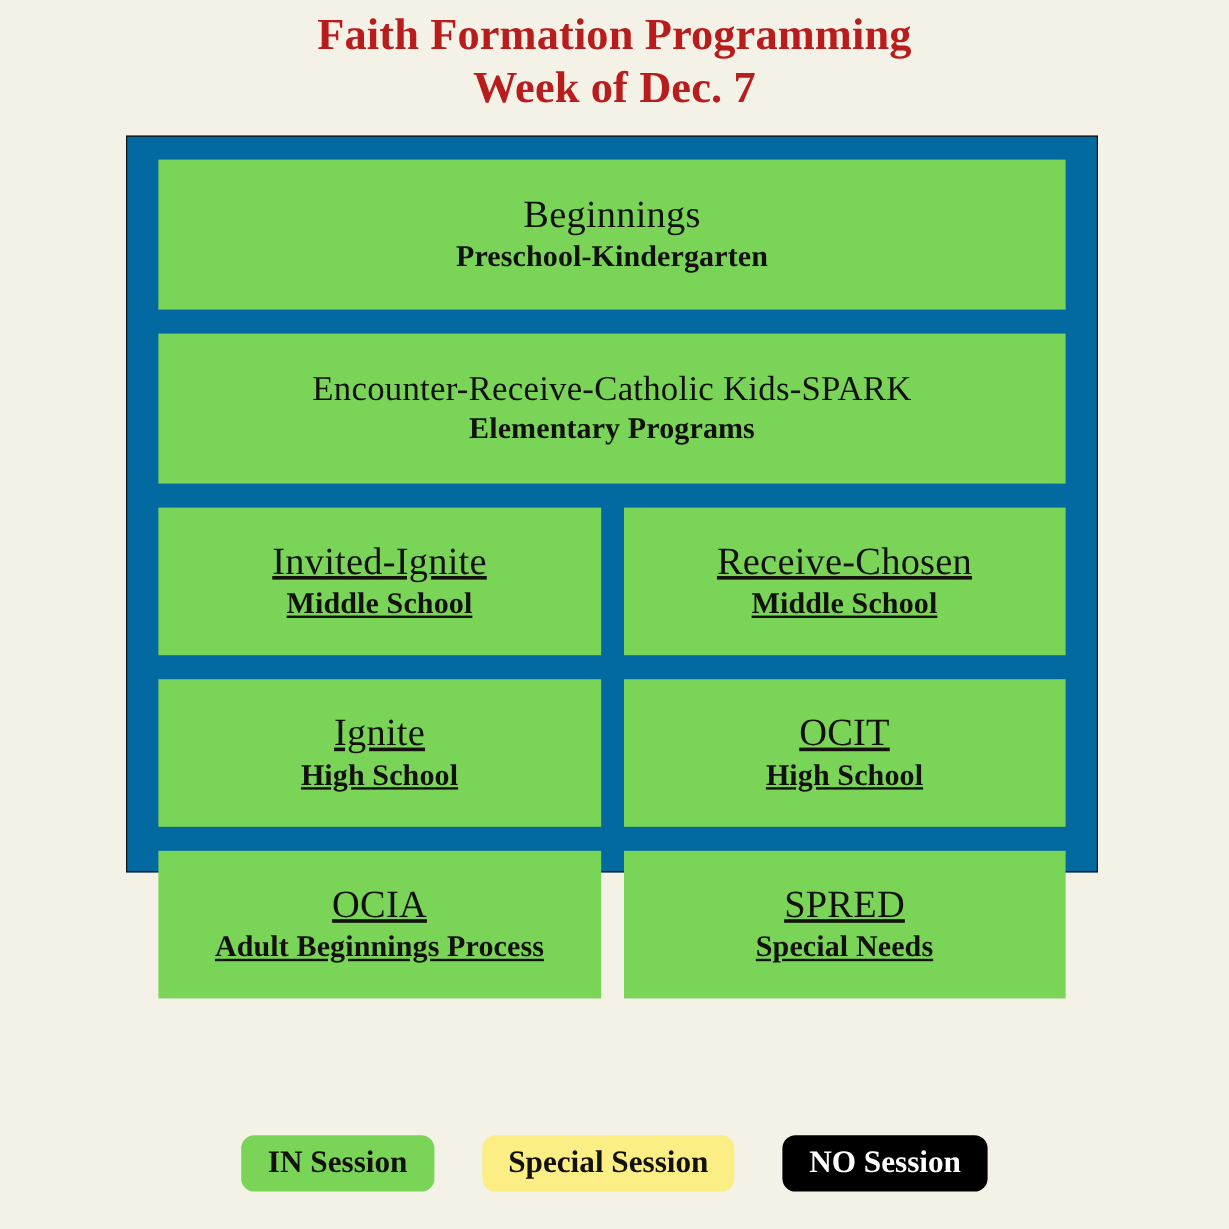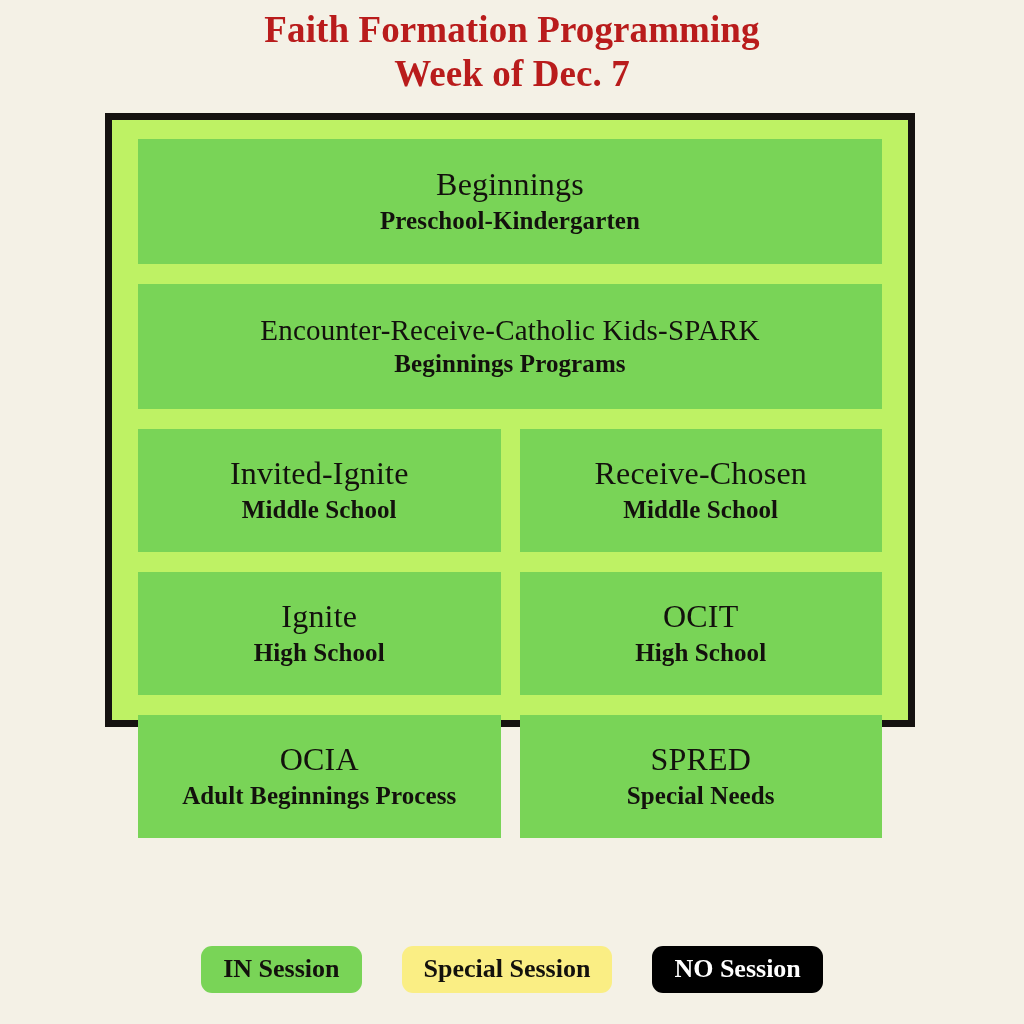--- a/index.html
+++ b/index.html
@@ -49,8 +49,8 @@
     width: 810px;
     height: 614px;
     box-sizing: border-box;
-    border: 7px solid #4d7c0f;
-    background: #bef264;
+    border: 1px solid #4d7c0f;
+    background: #0369a1;
     padding: 19px 26px;
   }
 

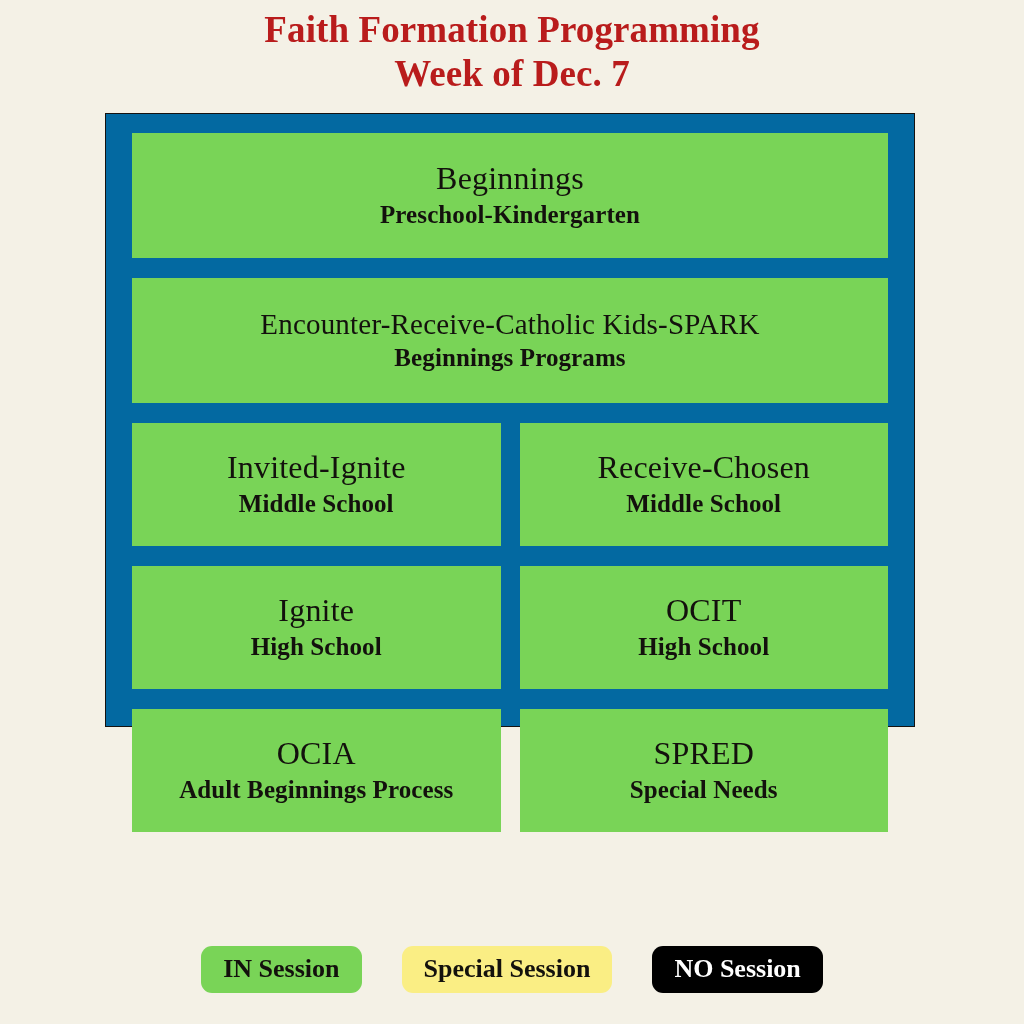--- a/index.html
+++ b/index.html
@@ -147,7 +147,7 @@
       <div class="row">
         <div class="cell full h-tall" style="background: rgb(121, 212, 87);">
           <div class="cell-title big">Encounter-Receive-Catholic Kids-SPARK</div>
-          <div class="cell-sub">Beginnings Programs</div>
+          <div class="cell-sub">Elementary Programs</div>
         </div>
       </div>
 

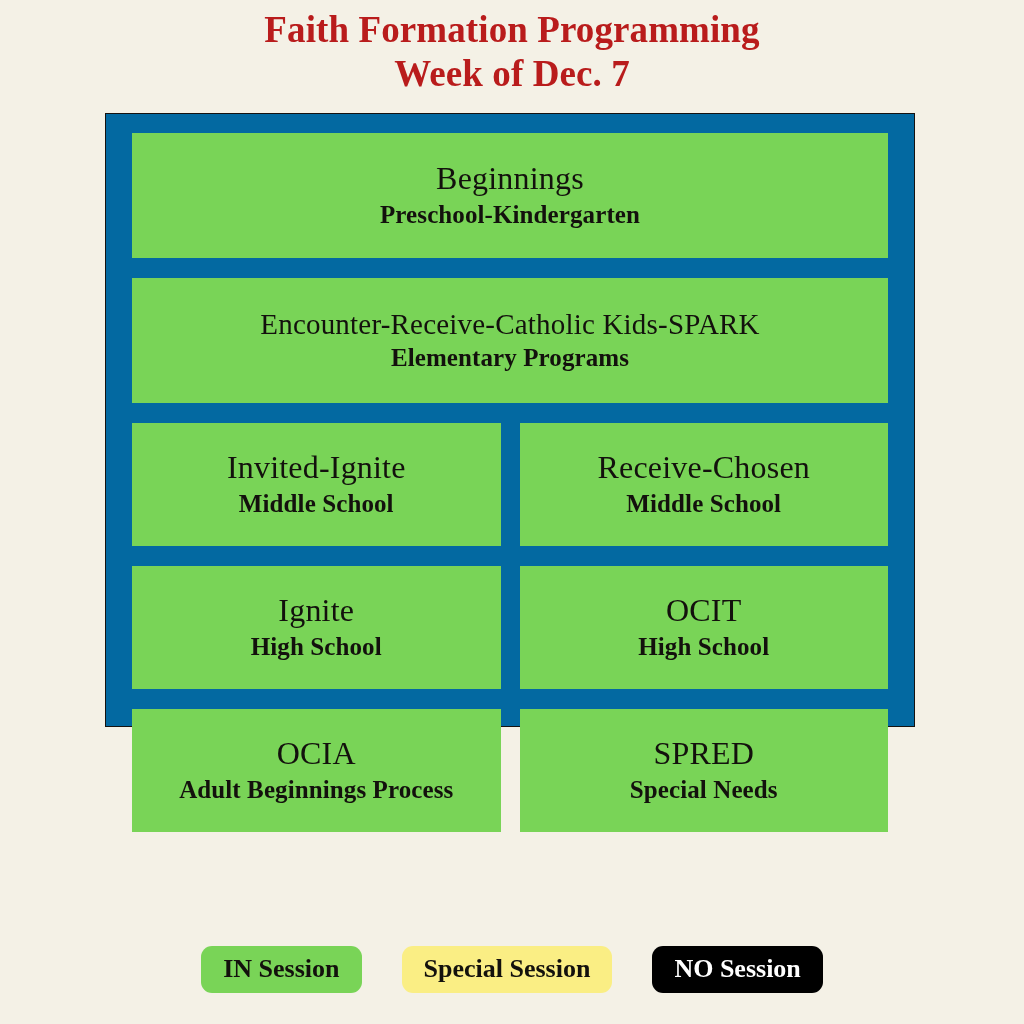--- a/index.html
+++ b/index.html
@@ -81,7 +81,7 @@
   .cell.half  { flex: 1 1 50%; }
 
   .cell.h-tall { height: 125px; }
-  .cell.h-mid  { height: 123px; }
+  .cell.h-mid  { height: 123px; text-decoration: underline; }
 
   .cell-title {
     font-family: "Liberation Serif", "DejaVu Serif", serif;

